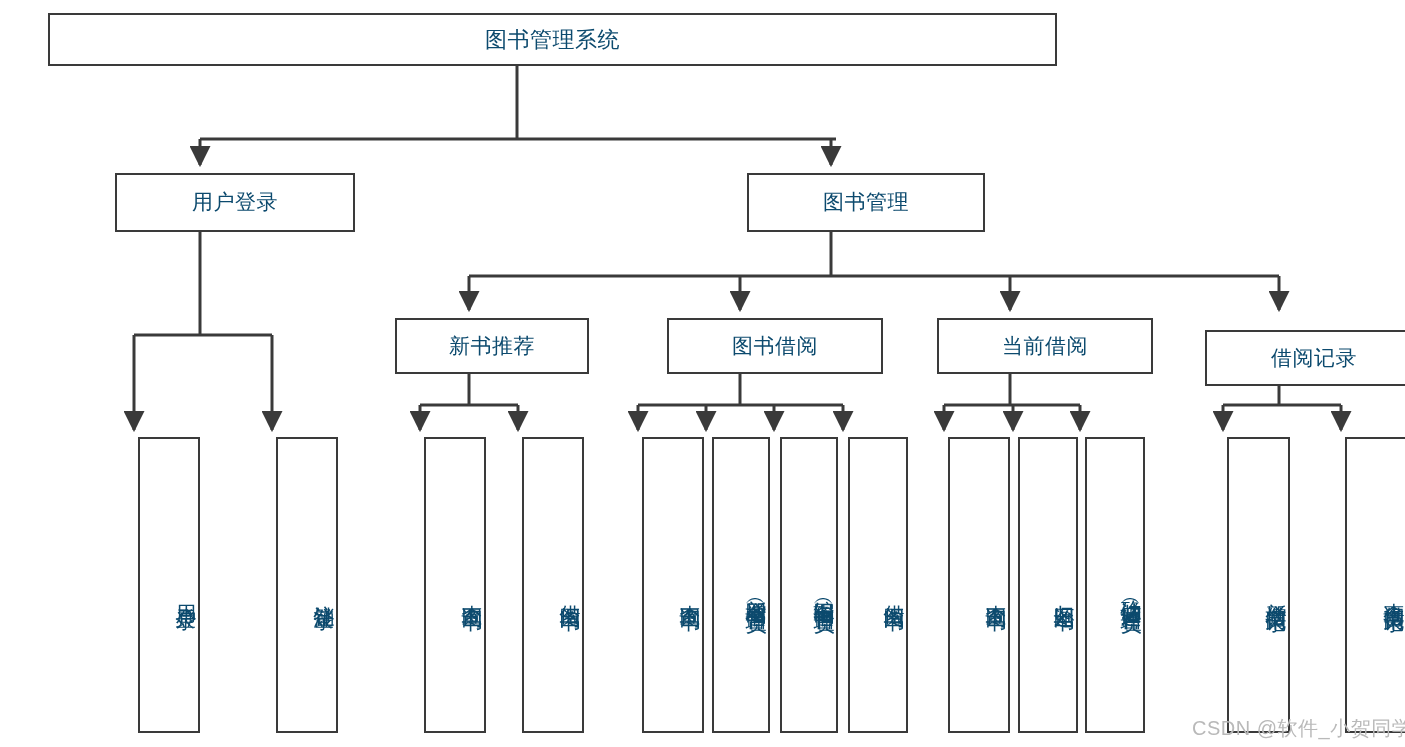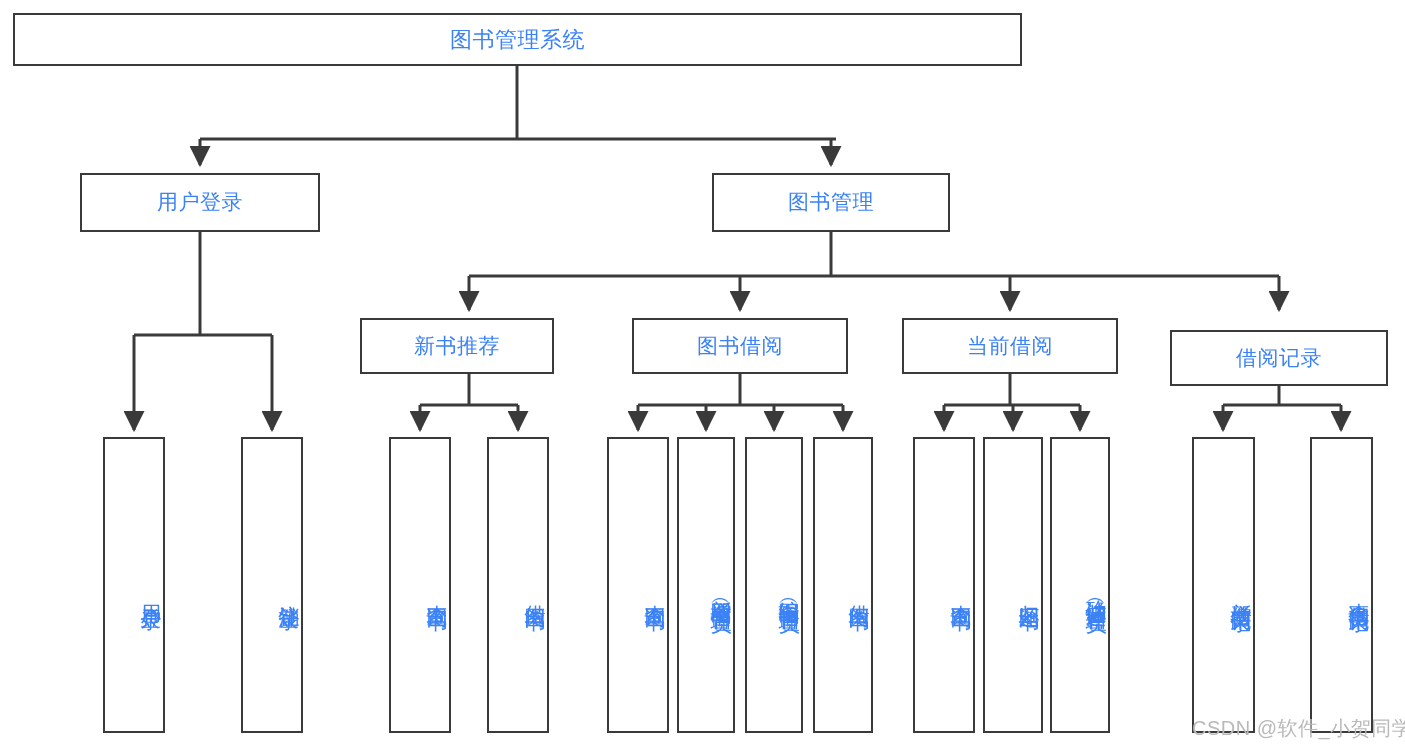--- a/index.html
+++ b/index.html
@@ -34,9 +34,10 @@
     display: flex;
     align-items: center;
     justify-content: center;
-    color: #3b82f6;
+    color: #0c4a6e;
     line-height: 1.18;
     text-align: center;
+    margin-left: 35px;
   }
   .node.horiz {
     font-size: 21px;

